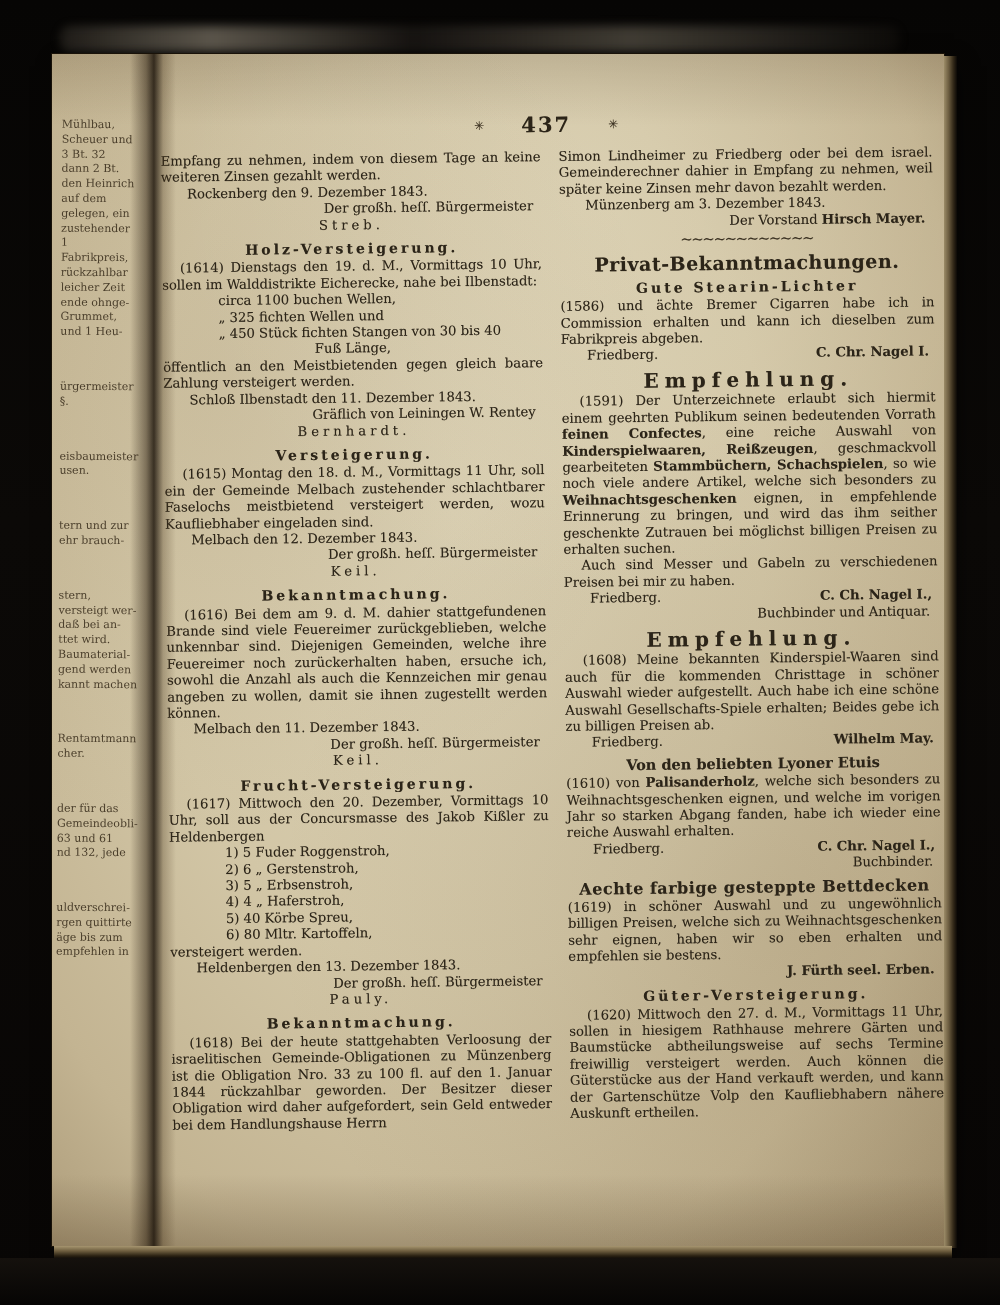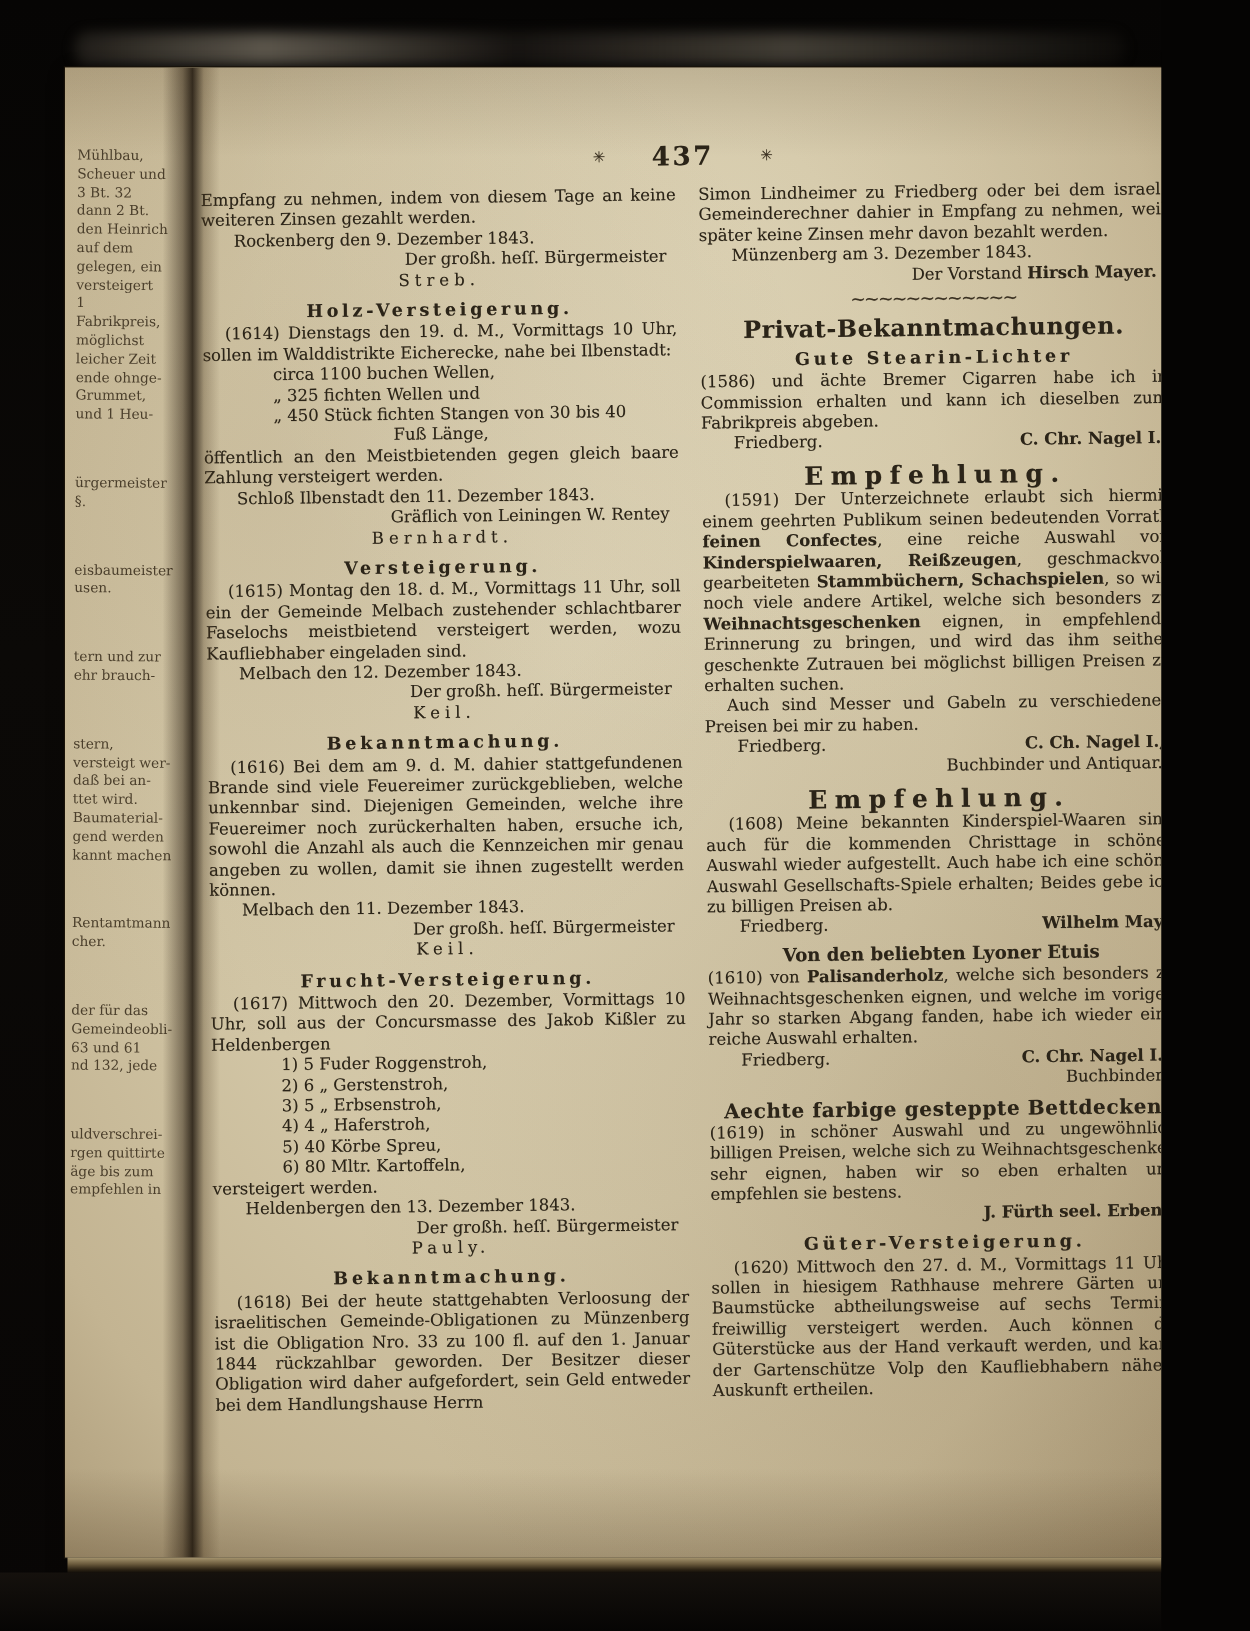--- a/index.html
+++ b/index.html
@@ -3,7 +3,7 @@
 <meta charset="utf-8">
 <style>
   html,body{margin:0;padding:0;background:#050403;}
-  .photo{position:relative;width:929px;height:1305px;overflow:hidden;
+  .photo{position:relative;width:1000px;height:1305px;overflow:hidden;
          background:linear-gradient(#060504,#0b0907 40%,#080605);
          font-family:"DejaVu Serif","Liberation Serif",serif;}
   .top-blur{position:absolute;left:60px;top:26px;width:840px;height:26px;border-radius:10px;

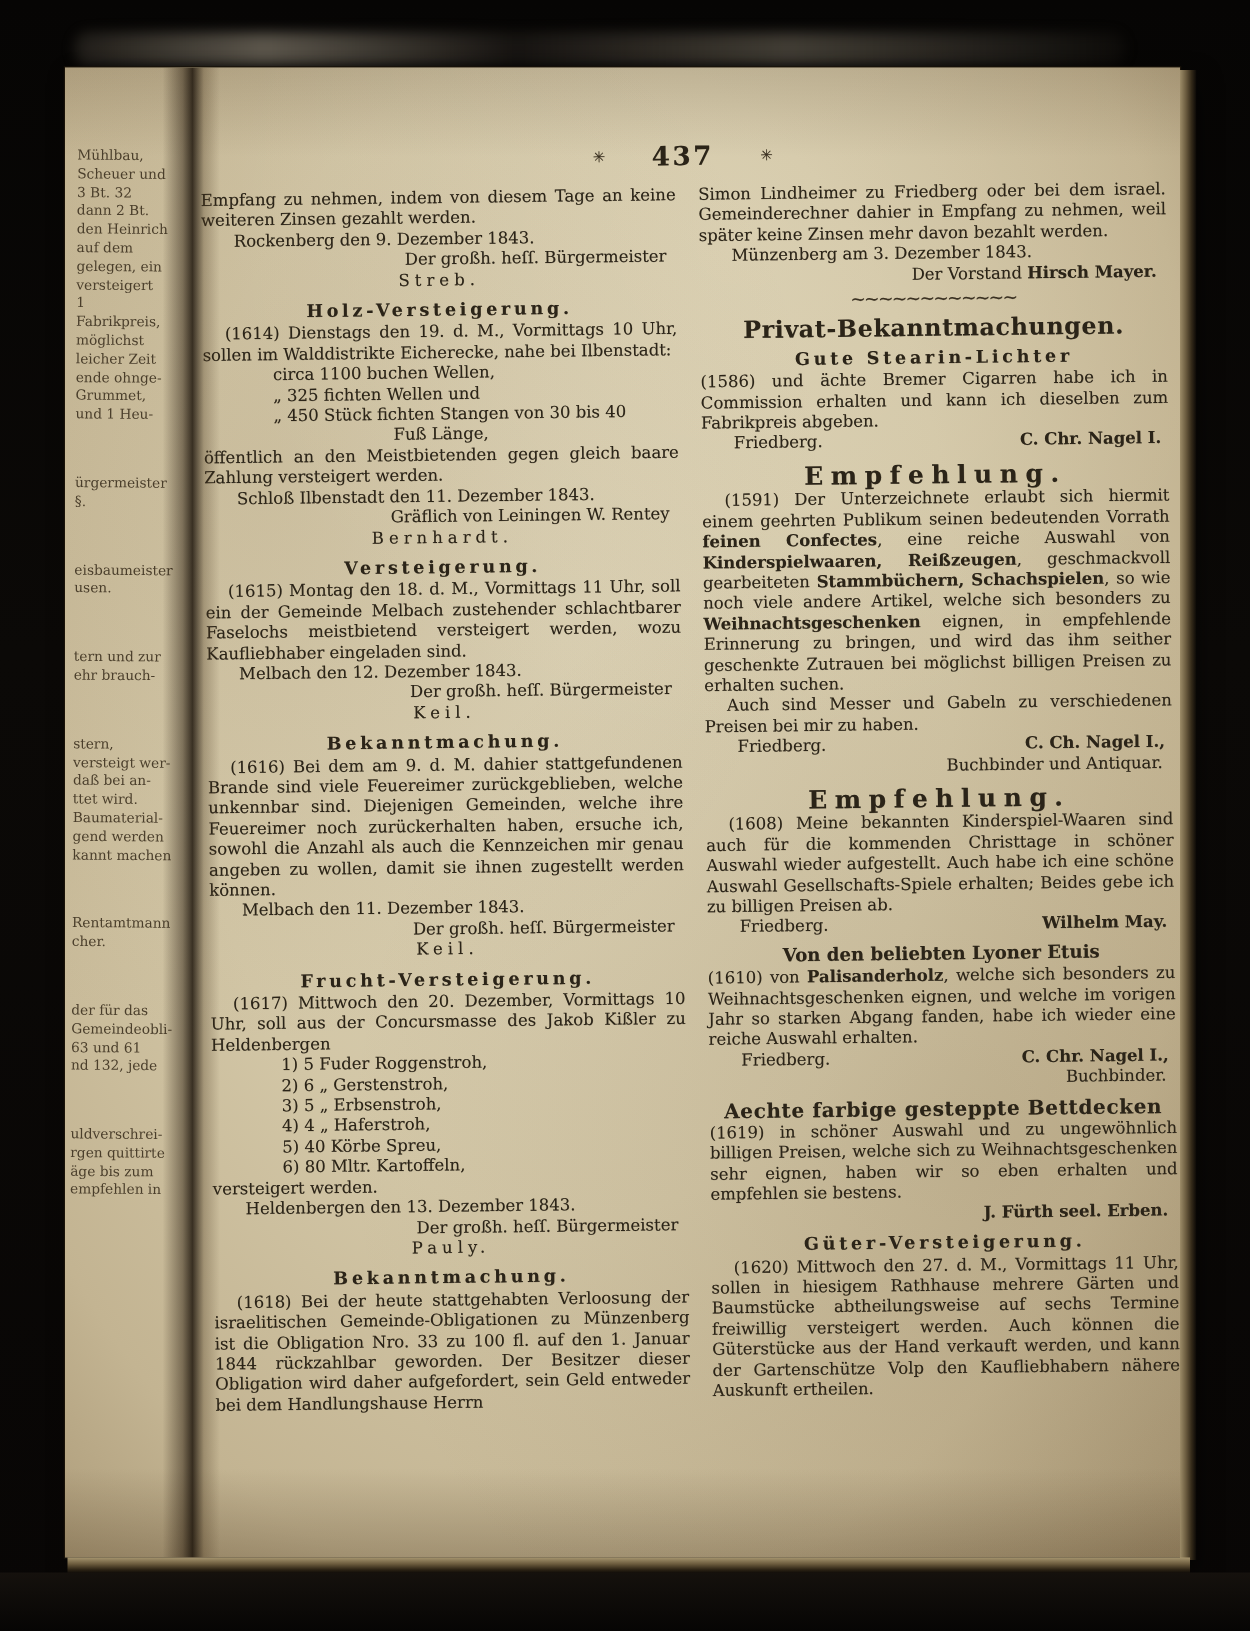--- a/index.html
+++ b/index.html
@@ -72,7 +72,7 @@
           <div class="m-line">den Heinrich</div>
           <div class="m-line">auf dem</div>
           <div class="m-line">gelegen, ein</div>
-          <div class="m-line">versteigert</div>
+          <div class="m-line">zustehender</div>
           <div class="m-line">1</div>
           <div class="m-line">Fabrikpreis,</div>
           <div class="m-line">möglichst</div>

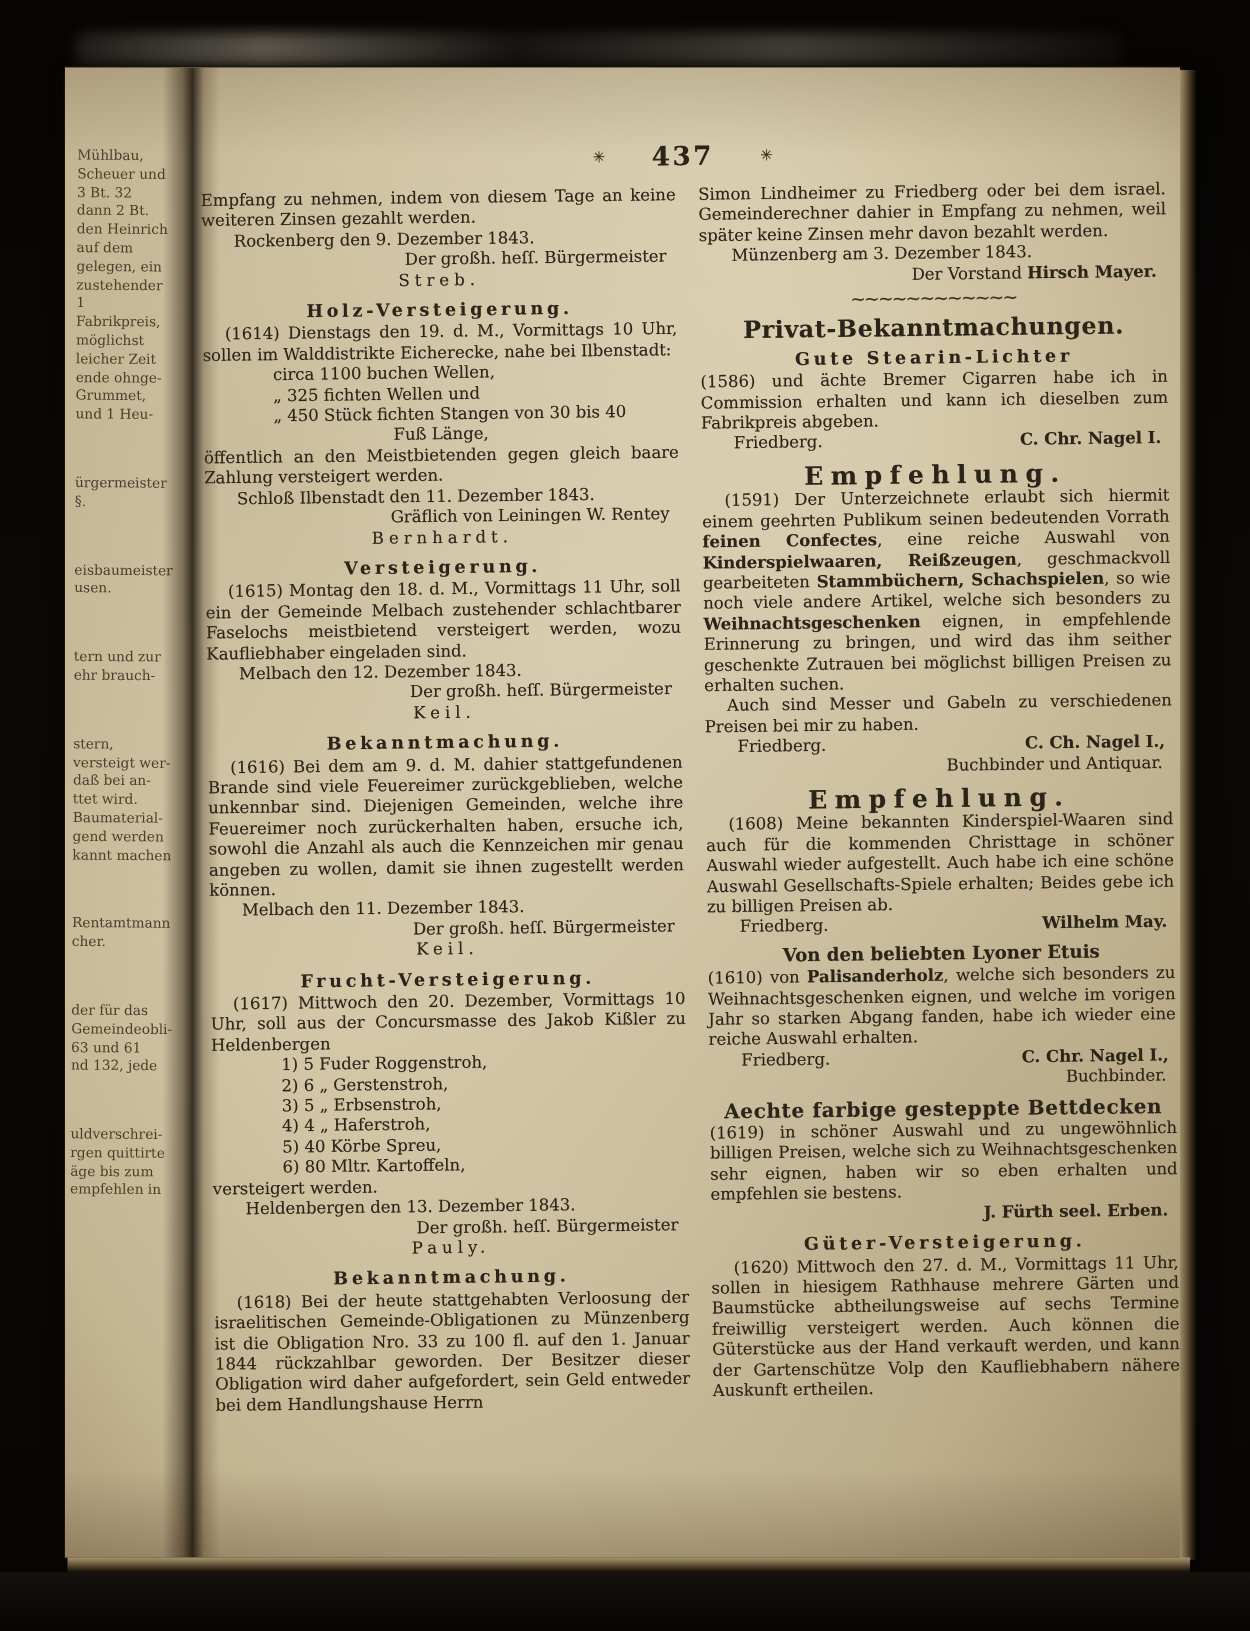--- a/index.html
+++ b/index.html
@@ -75,7 +75,7 @@
           <div class="m-line">zustehender</div>
           <div class="m-line">1</div>
           <div class="m-line">Fabrikpreis,</div>
-          <div class="m-line">möglichst</div>
+          <div class="m-line">rückzahlbar</div>
           <div class="m-line">leicher Zeit</div>
           <div class="m-line">ende ohnge-</div>
           <div class="m-line">Grummet,</div>

